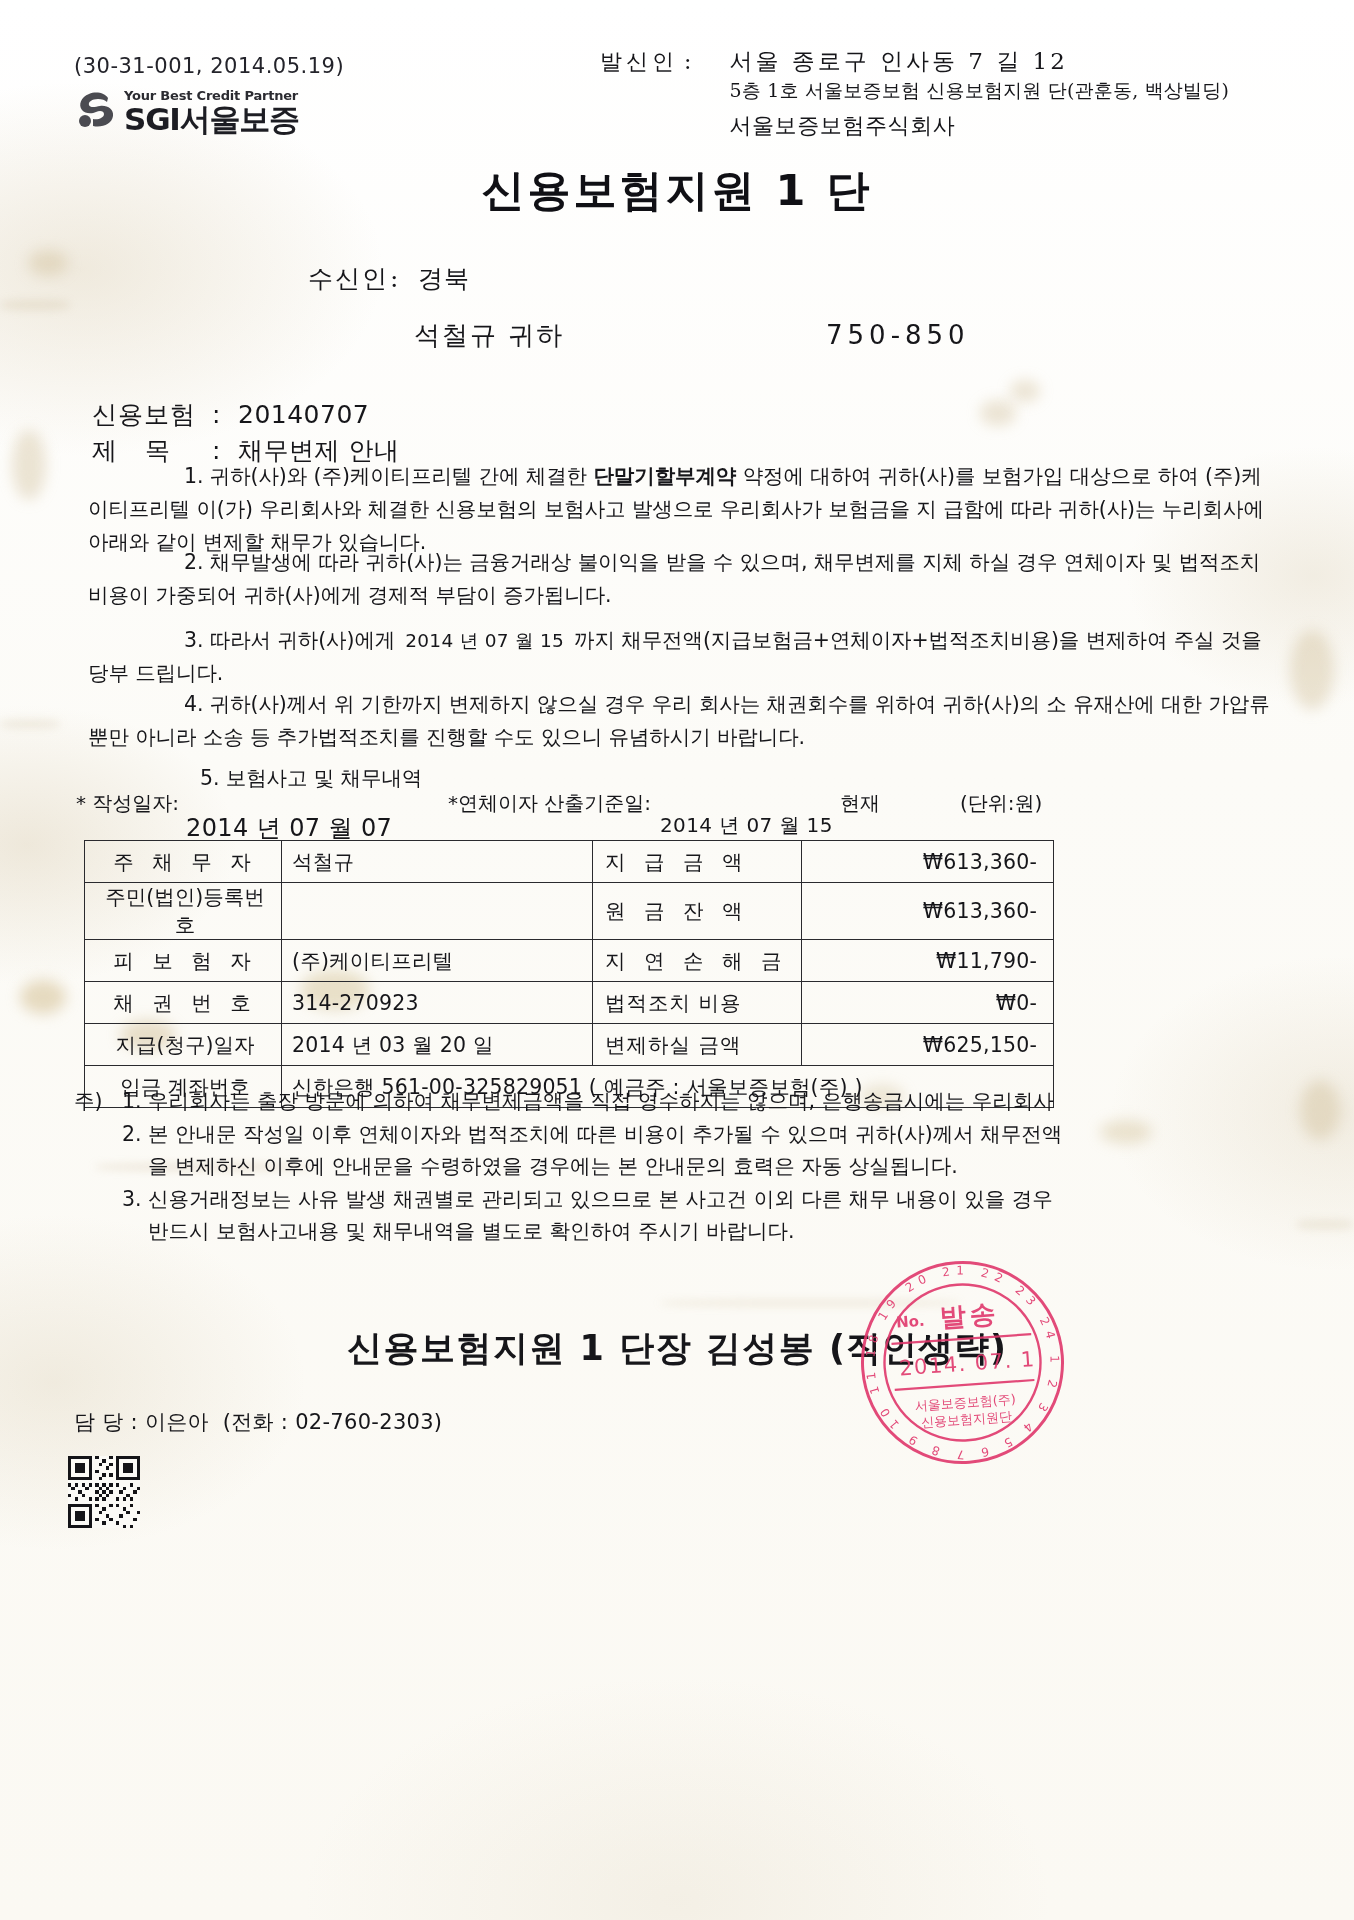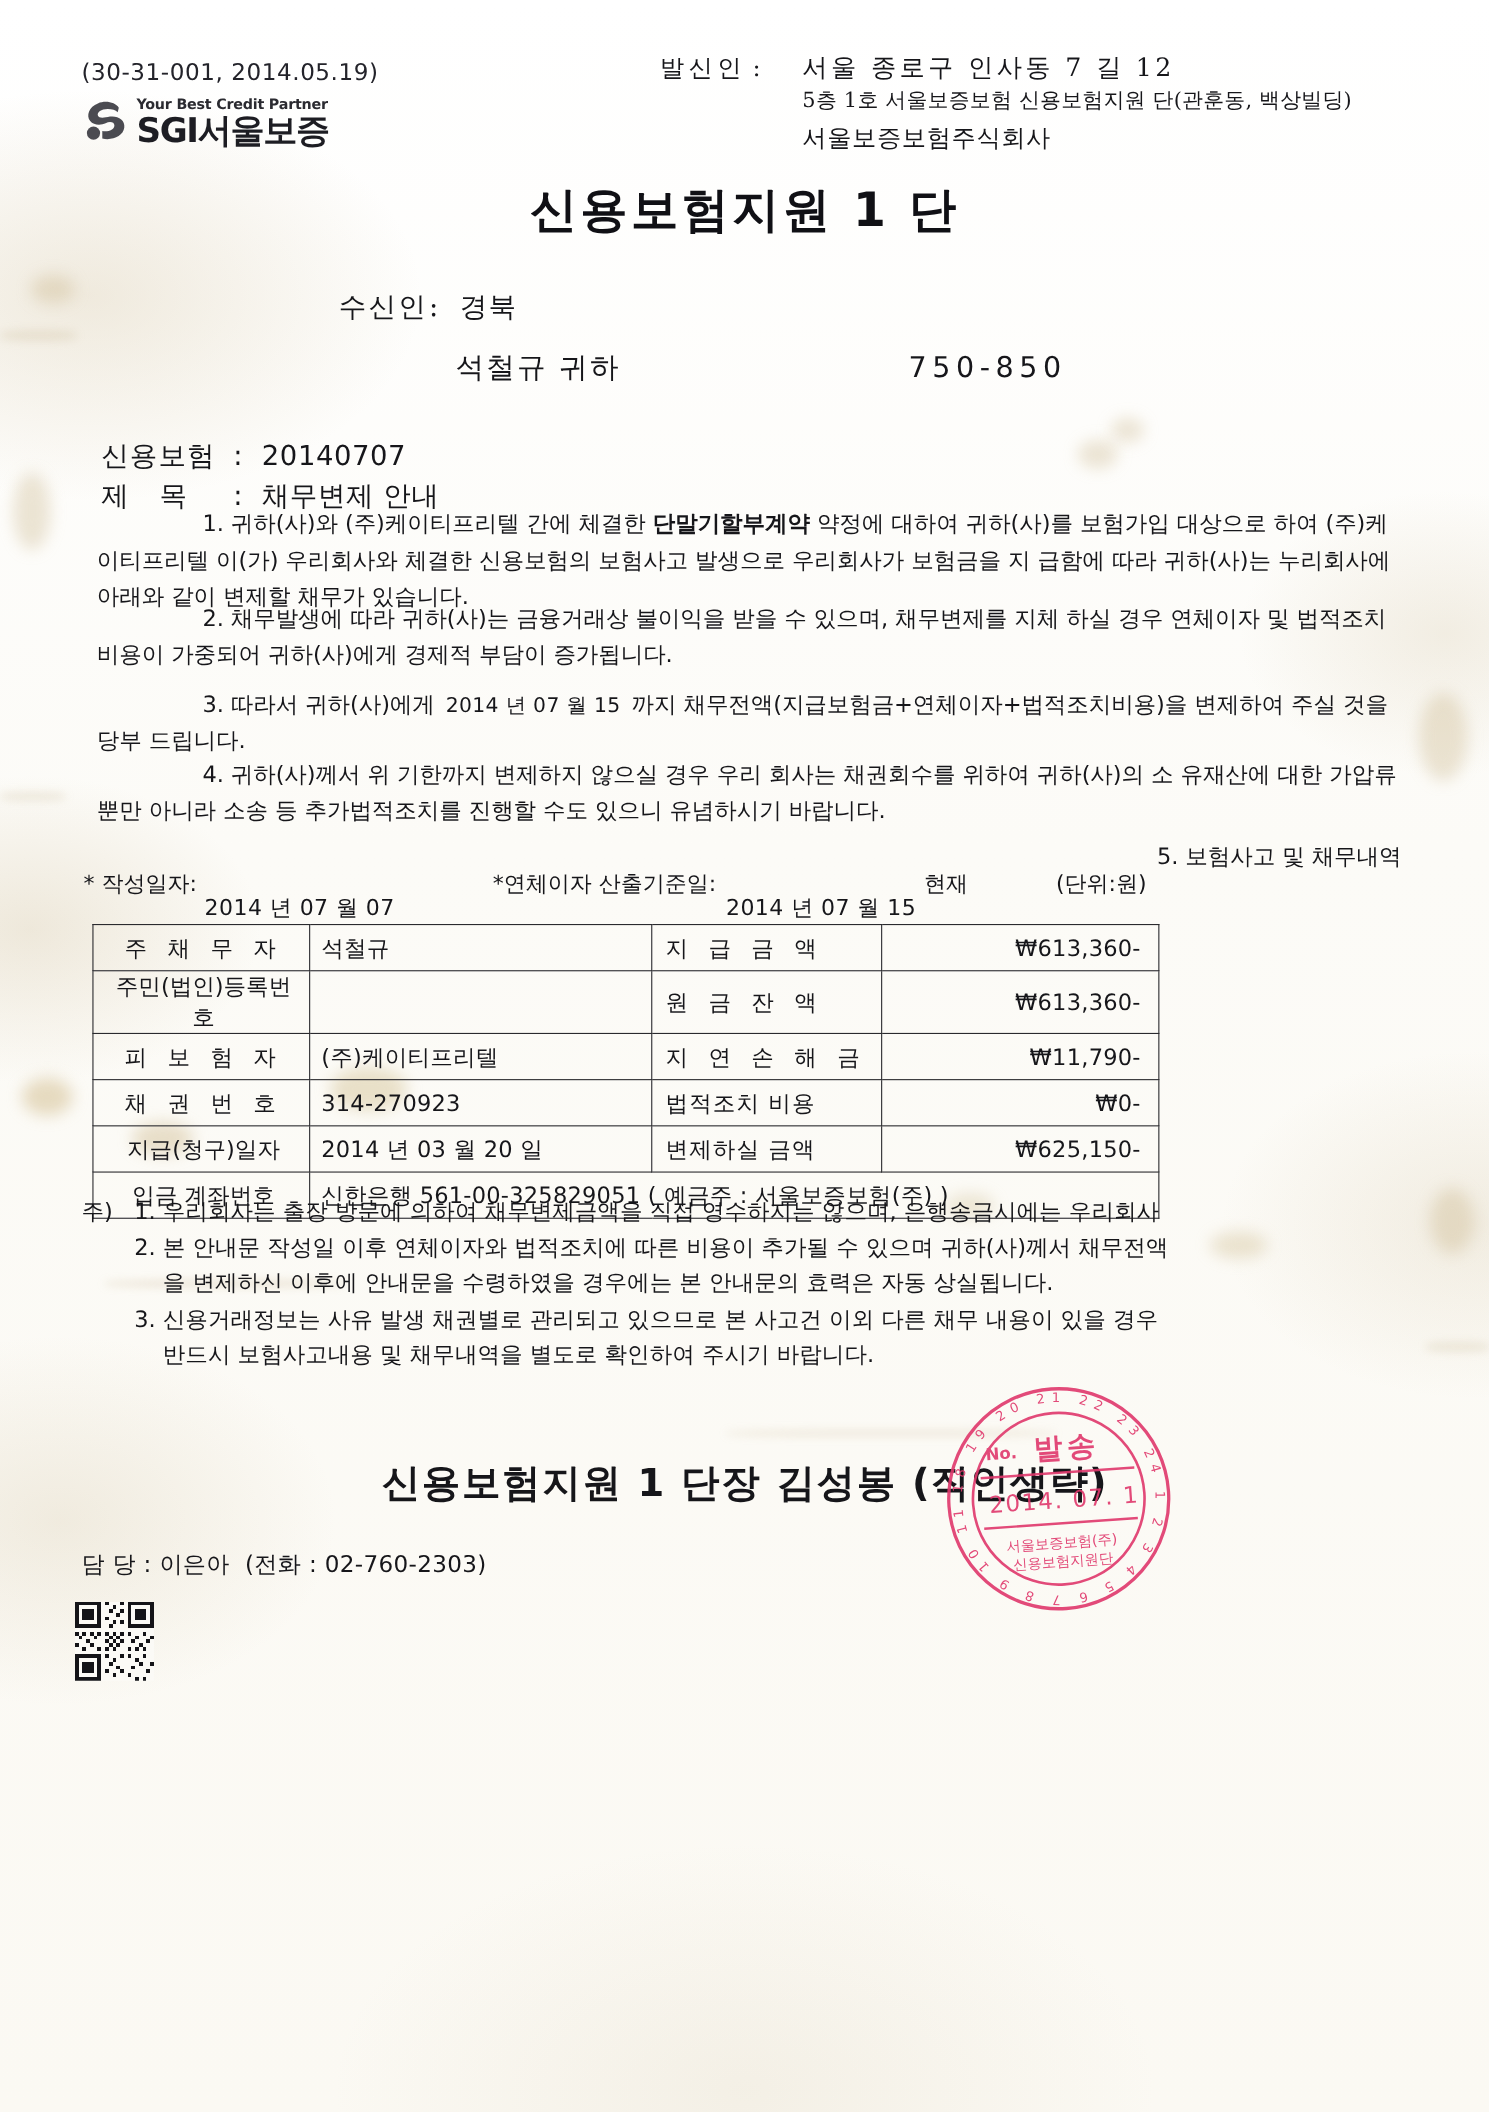--- a/index.html
+++ b/index.html
@@ -118,7 +118,7 @@
   #para-2 { left: 88px; top: 546px; width: 1186px; }
   #para-3 { left: 88px; top: 624px; width: 1186px; }
   #para-4 { left: 88px; top: 688px; width: 1186px; }
-  #para-5 { left: 88px; top: 762px; width: 1186px; text-align: right; }
+  #para-5 { left: 104px; top: 762px; width: 1186px; }
   .date-inline { font-size: 18.5px; padding: 0 10px; letter-spacing: 0.3px; }
 
   

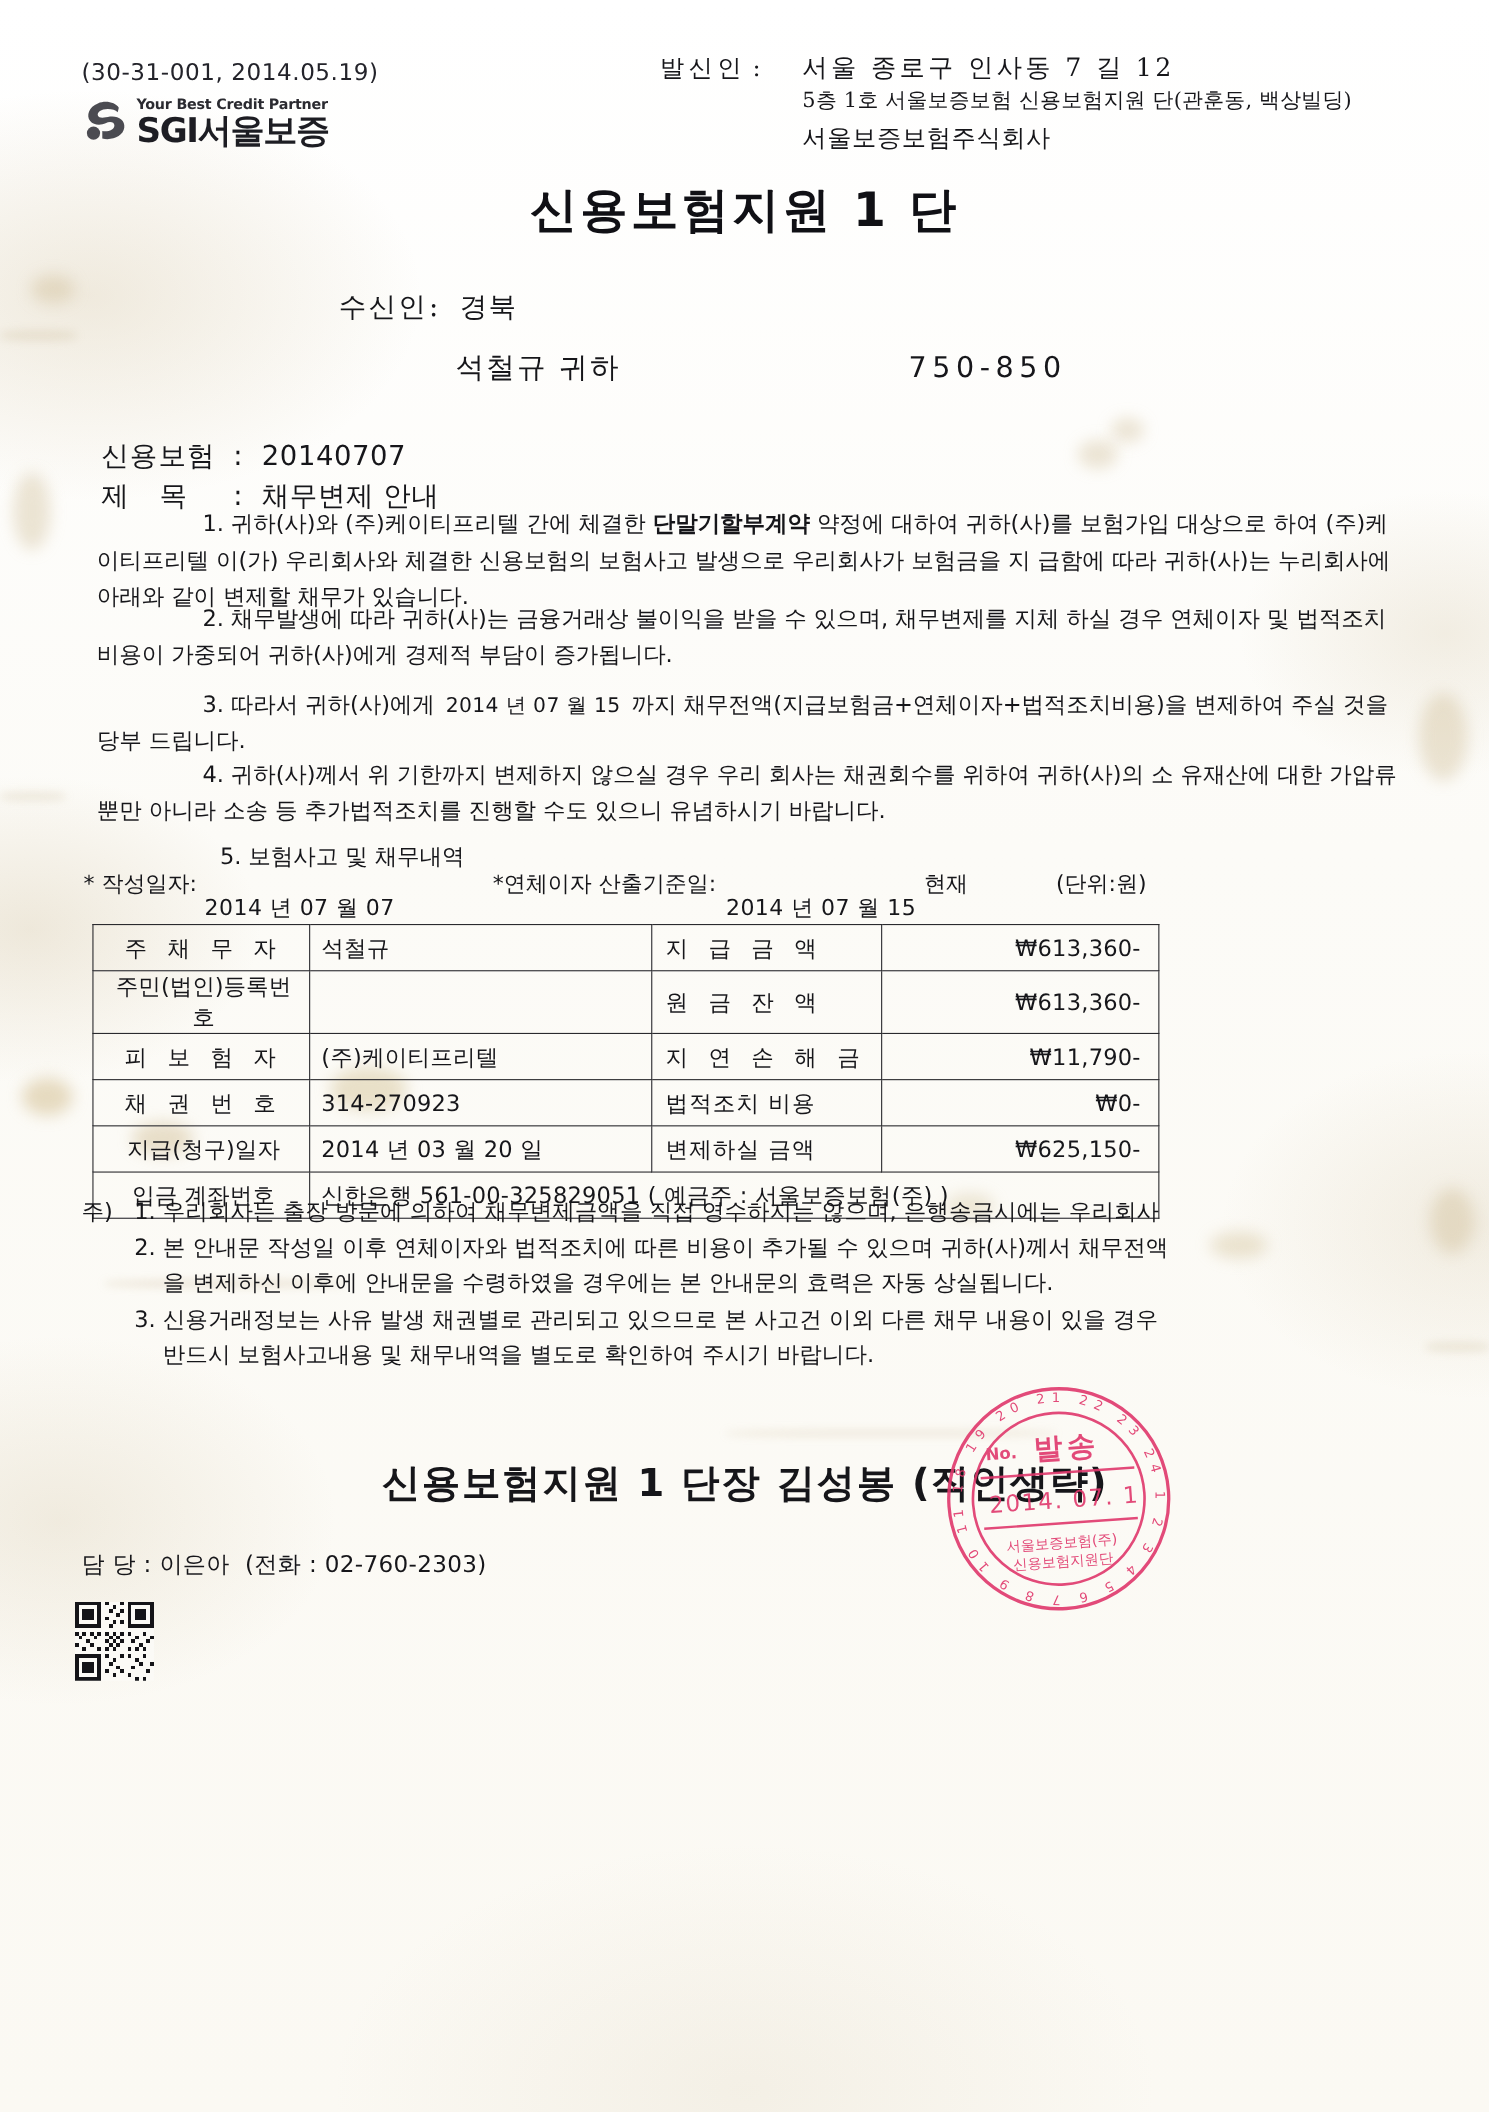--- a/index.html
+++ b/index.html
@@ -123,7 +123,7 @@
 
   
   #meta-created-label { left: 76px; top: 790px; font-size: 20px; }
-  #meta-created-value { left: 186px; top: 812px; font-size: 20px; letter-spacing: 0.4px; }
+  #meta-created-value { left: 186px; top: 812px; font-size: 24px; letter-spacing: 0.4px; }
   #meta-interest-label { left: 448px; top: 790px; font-size: 20px; }
   #meta-interest-value { left: 660px; top: 812px; font-size: 20px; letter-spacing: 0.4px; }
   #meta-current { left: 840px; top: 790px; font-size: 20px; }

